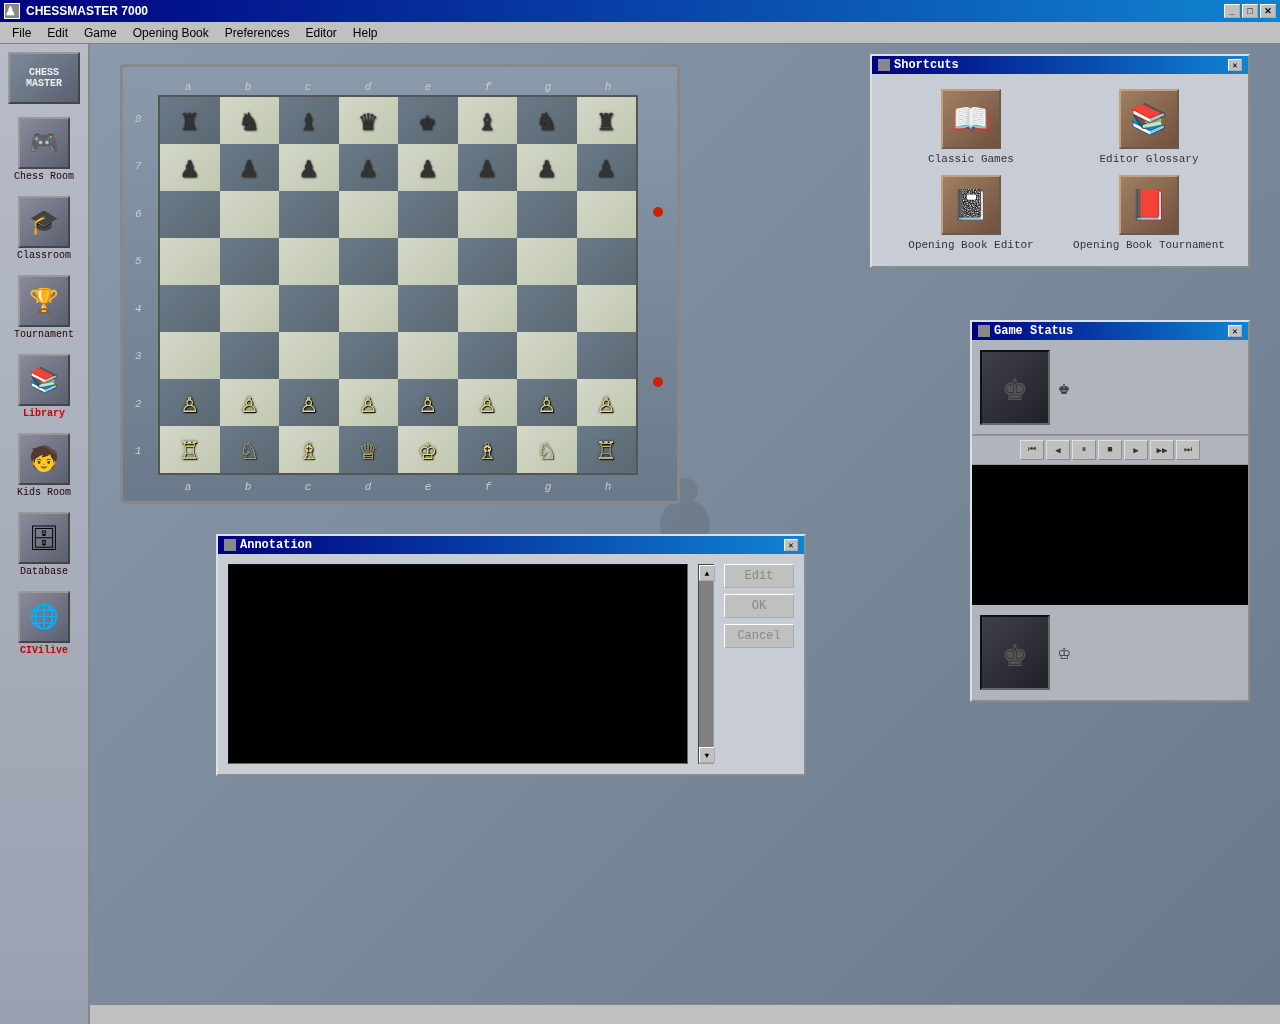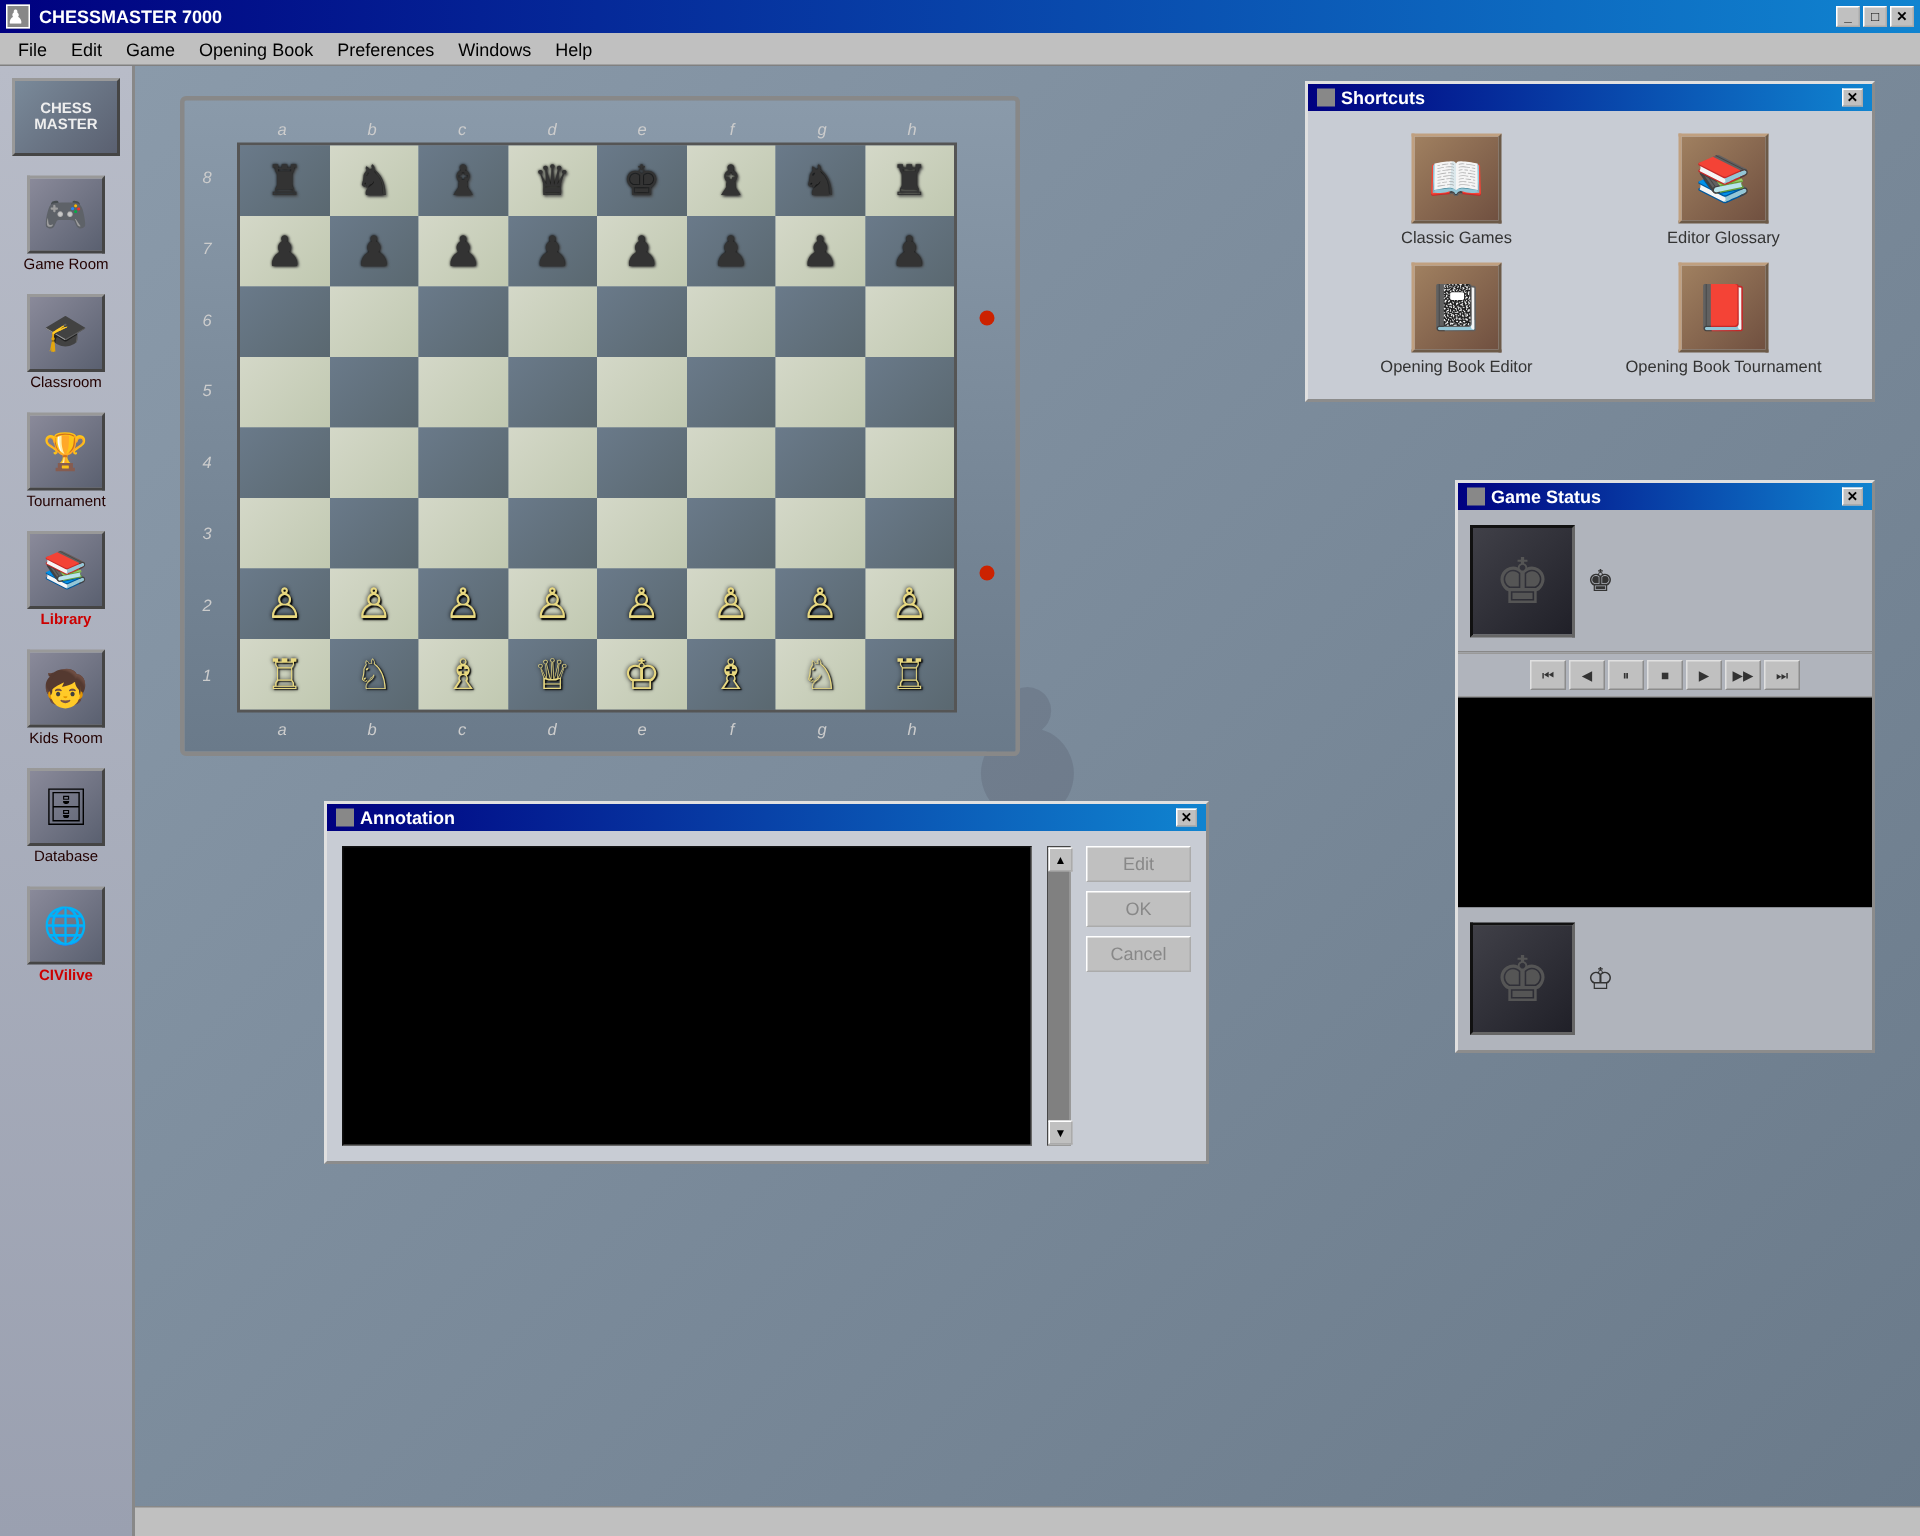--- a/index.html
+++ b/index.html
@@ -426,7 +426,7 @@
   <span class="menu-item">Game</span>
   <span class="menu-item">Opening Book</span>
   <span class="menu-item">Preferences</span>
-  <span class="menu-item">Windows</span>
+  <span class="menu-item">Editor</span>
   <span class="menu-item">Help</span>
 </div>
 

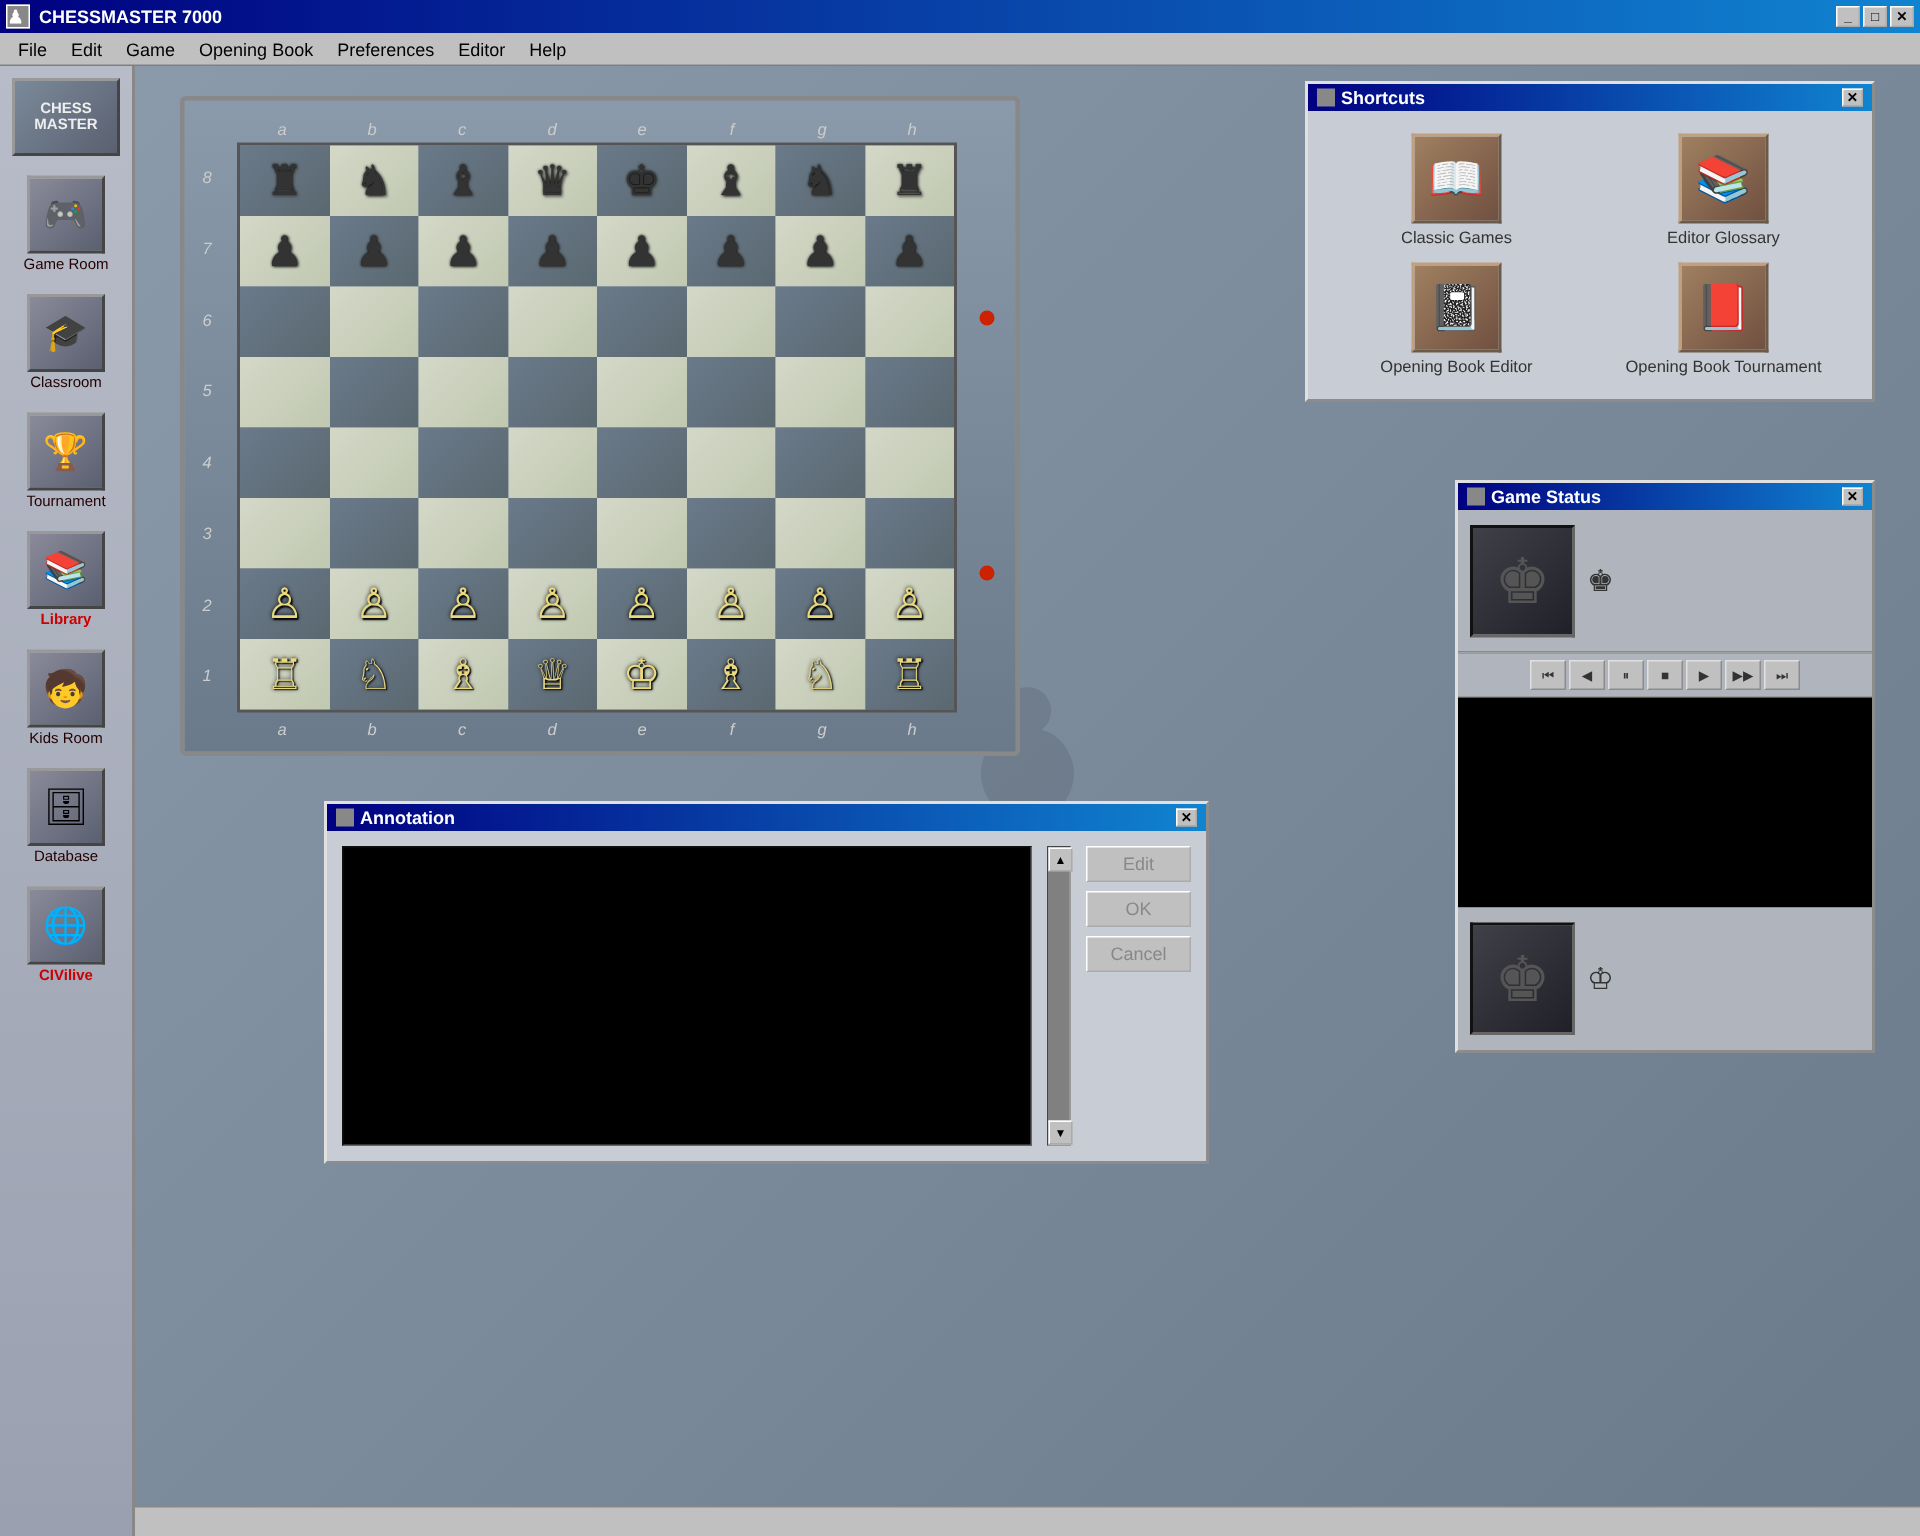--- a/index.html
+++ b/index.html
@@ -67,6 +67,7 @@
       width: 1280px;
       height: calc(1024px - 44px);
       position: relative;
+      font-family: Liberation Mono, monospace;
     }
 
     

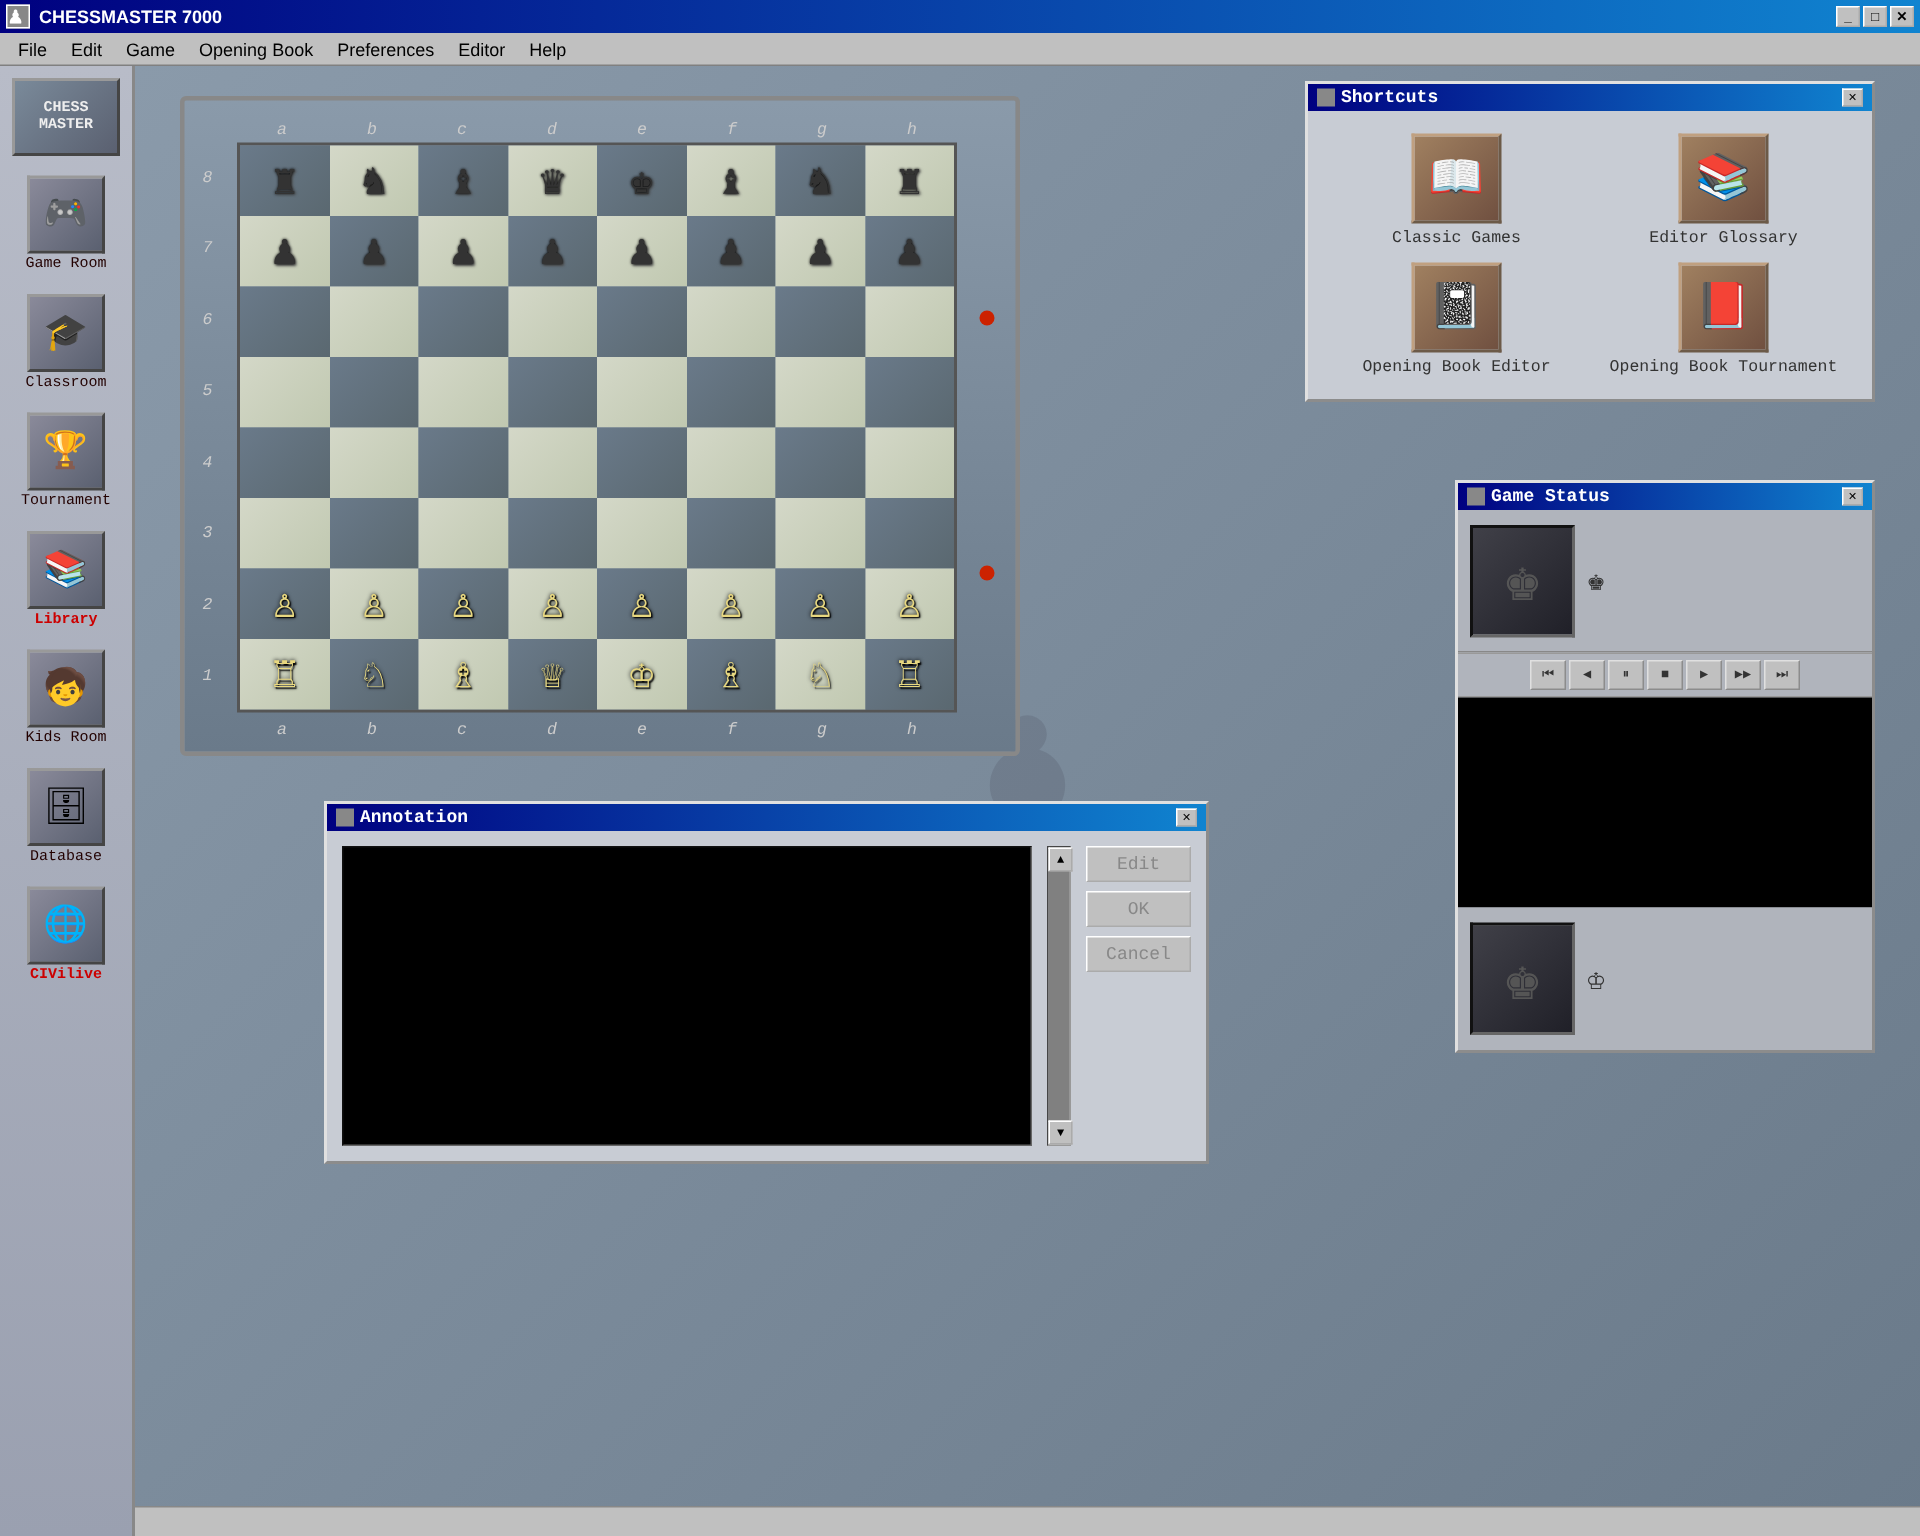--- a/index.html
+++ b/index.html
@@ -440,7 +440,7 @@
     </div>
     <div class="sidebar-btn">
       <div class="sidebar-icon">🎮</div>
-      <span class="sidebar-label">Game Room</span>
+      <span class="sidebar-label">Chess Room</span>
     </div>
     <div class="sidebar-btn">
       <div class="sidebar-icon">🎓</div>

